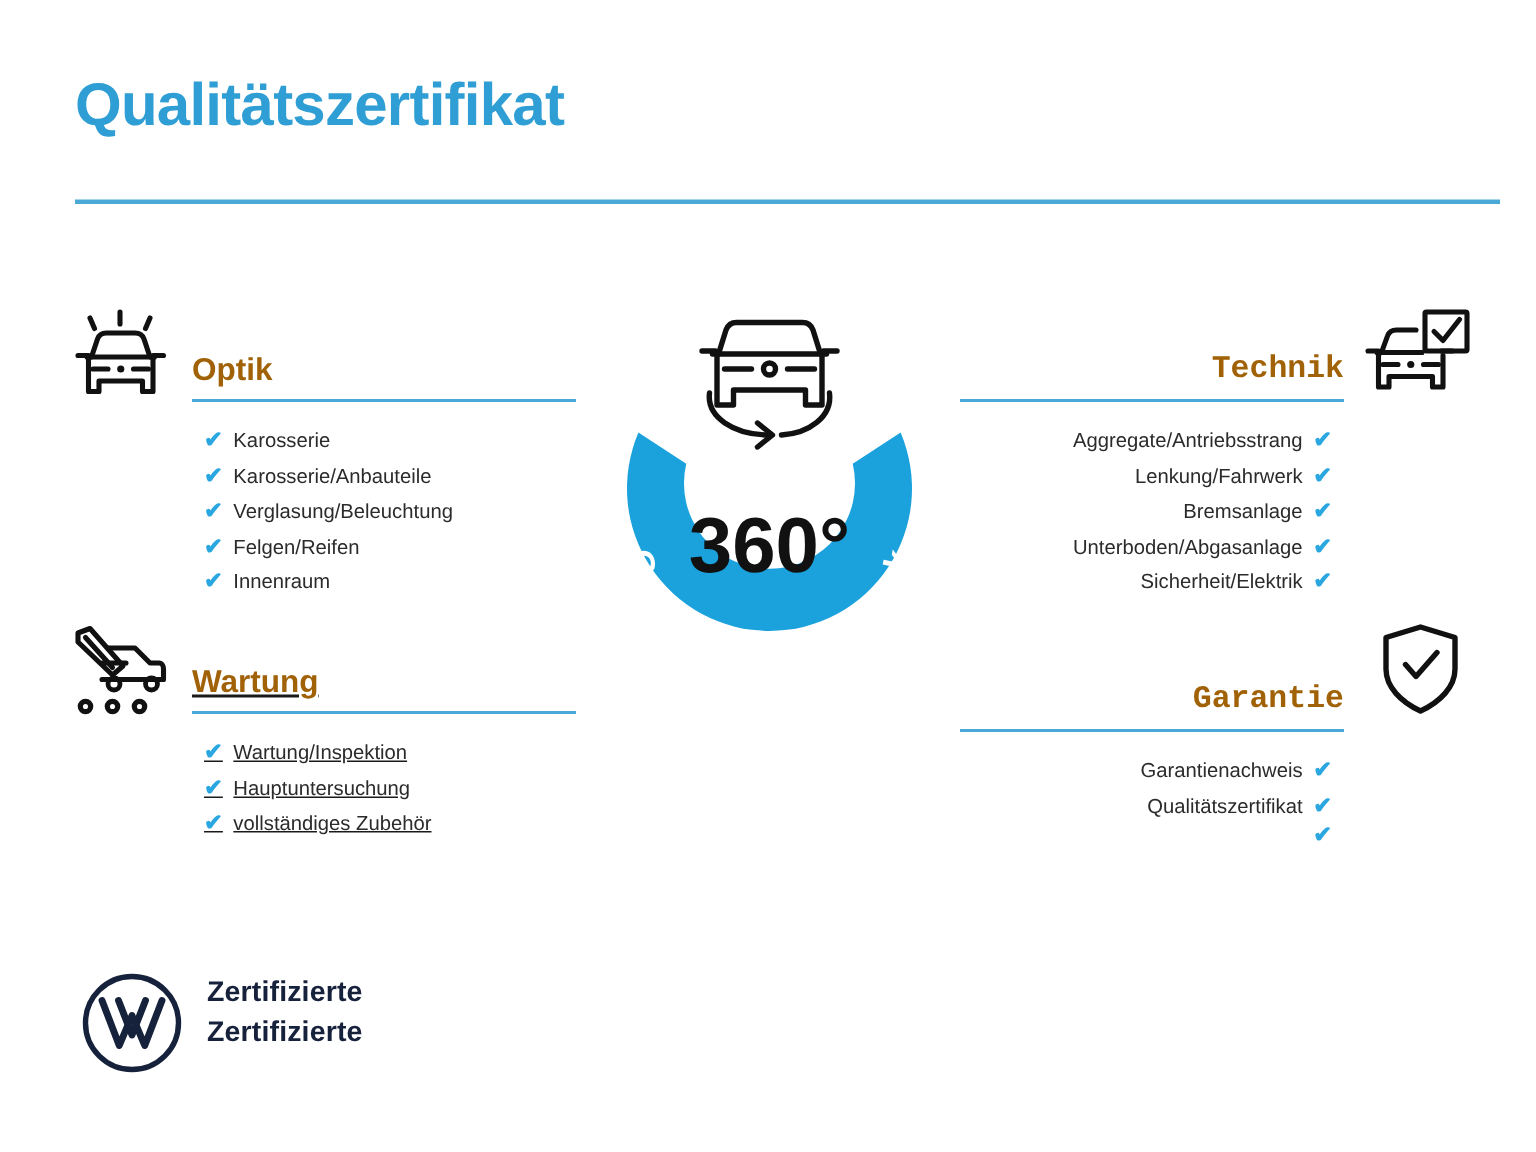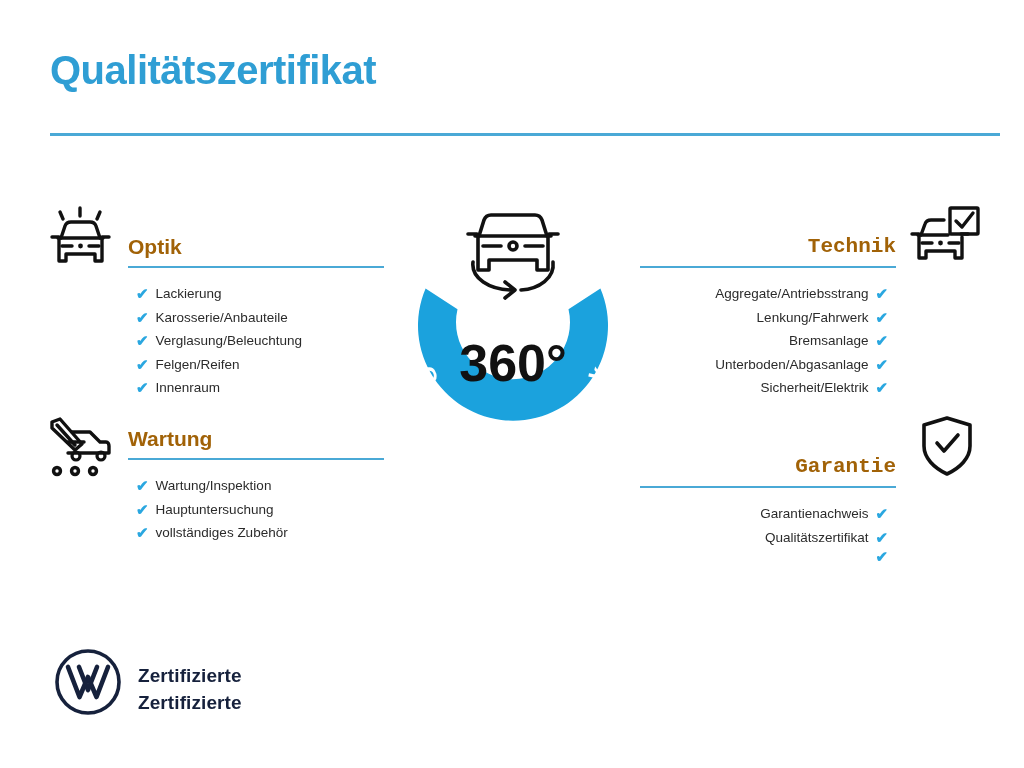--- a/index.html
+++ b/index.html
@@ -166,7 +166,7 @@
     <ul class="sec-list">
       <li>
         <span class="check">✔</span>
-        <span>Lackierung</span>
+        <span>Karosserie</span>
       </li>
       <li>
         <span class="check">✔</span>

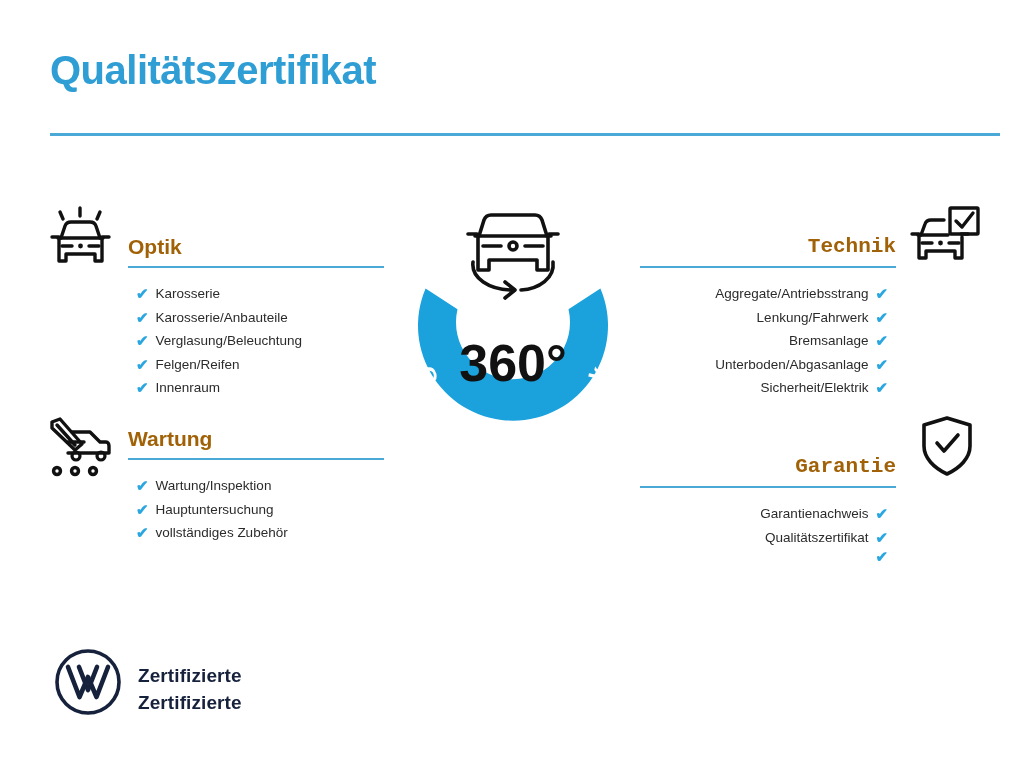--- a/index.html
+++ b/index.html
@@ -51,7 +51,7 @@
   .col-right { left: 640px; }
 
   .sec-optik    { top: 236px; }
-  .sec-wartung  { top: 428px; }
+  .sec-wartung  { top: 444px; text-decoration: underline; }
   .sec-technik  { top: 236px; }
   .sec-garantie { top: 428px; margin-top: 28px; }
 

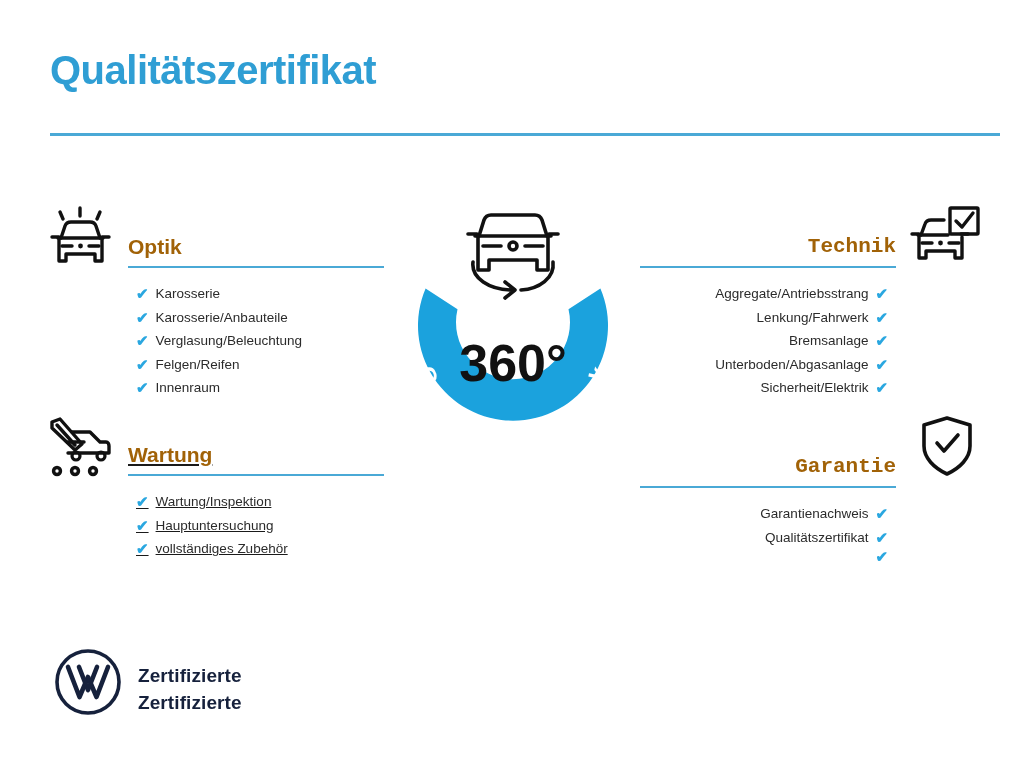--- a/index.html
+++ b/index.html
@@ -122,7 +122,7 @@
     left: 54px;
     top: 648px;
     display: flex;
-    align-items: flex-end;
+    align-items: flex-start;
     gap: 16px;
   }
   .vw-logo { flex: 0 0 auto; }

